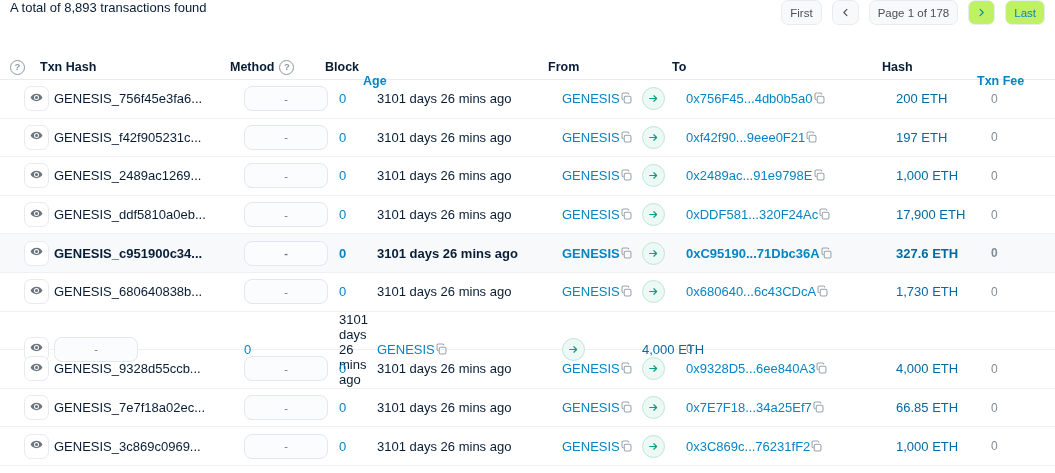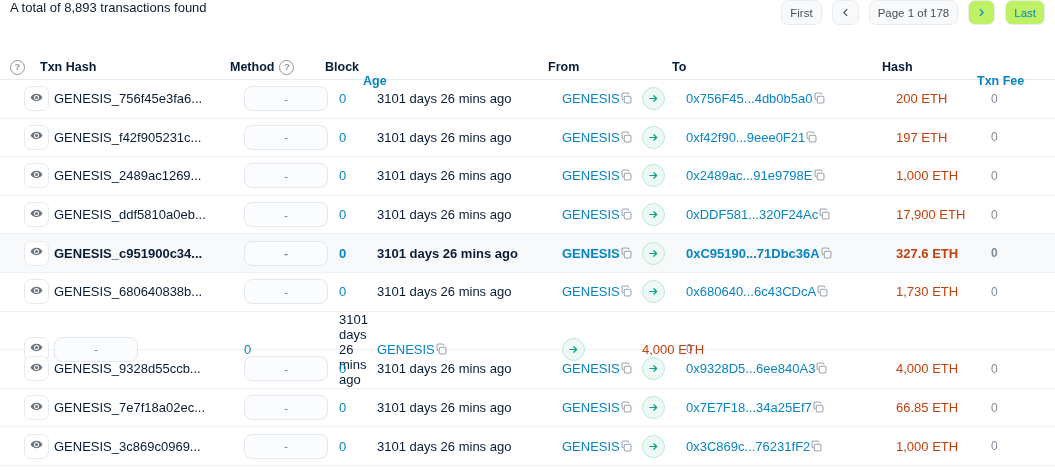--- a/index.html
+++ b/index.html
@@ -67,7 +67,7 @@
     display: inline-flex; align-items: center; justify-content: center;
   }
 
-  .value-cell { color: #c2410c; white-space: nowrap; }
+  .value-cell { color: #0369a1; white-space: nowrap; }
   .fee-cell { color: #828c96; font-size: 12px; }
 </style>
 </head>

